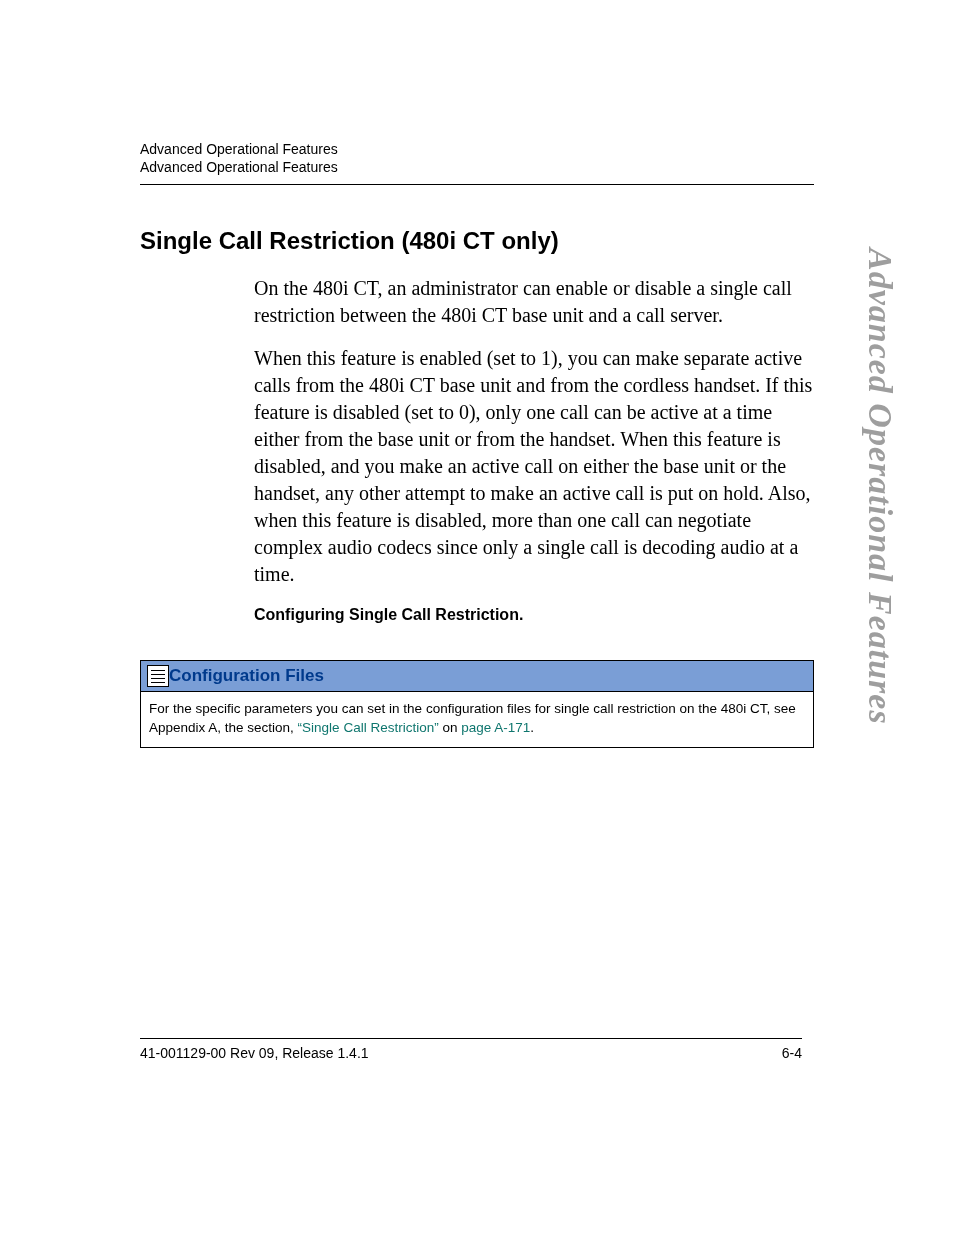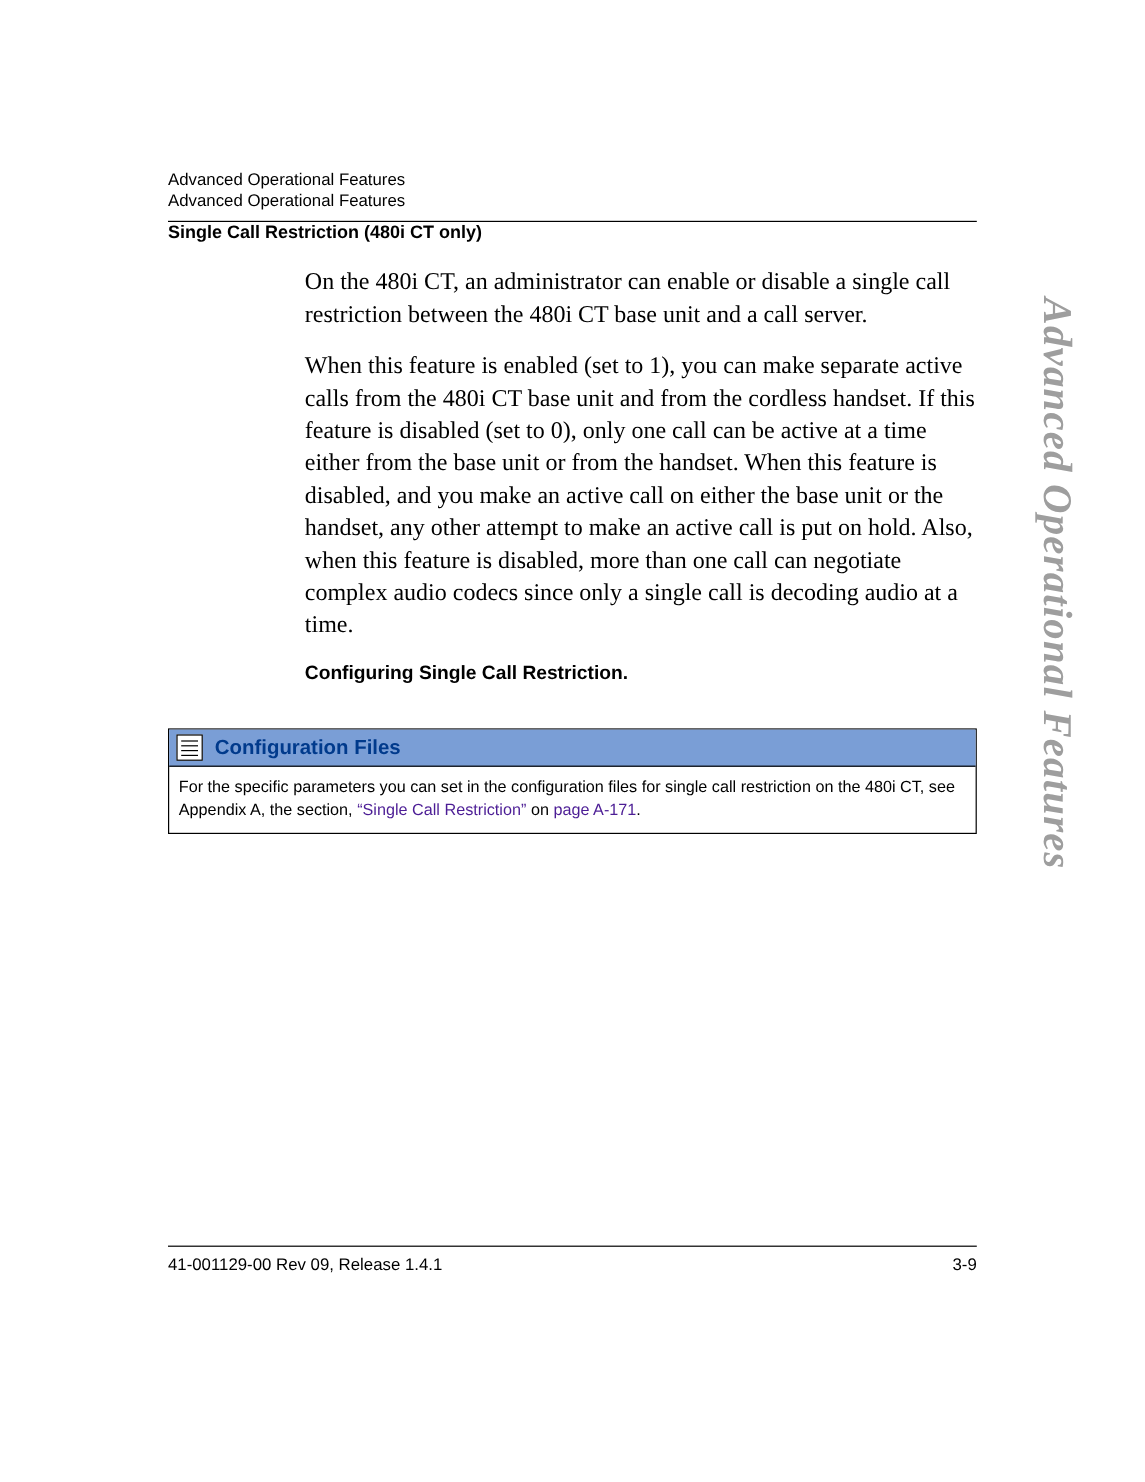--- a/index.html
+++ b/index.html
@@ -8,7 +8,7 @@
   .content-area { position: absolute; left: 140px; top: 140px; right: 140px; }
   .running-head { font-size: 14px; line-height: 1.3; margin-bottom: 8px; }
   .rule { border: none; border-top: 1px solid #000; margin-top: 4px; }
-  .section-title { font-family: Arial, Helvetica, sans-serif; font-weight: bold; font-size: 15px; margin-bottom: 20px; }
+  .section-title { font-family: Arial, Helvetica, sans-serif; font-weight: bold; font-size: 24px; margin-top: 42px; margin-bottom: 20px; }
   .body-col { margin-left: 114px; }
   .body-p { font-family: Georgia, "Times New Roman", serif; font-size: 20px; line-height: 1.35; margin-bottom: 16px; }
   .subheading { font-family: Arial, Helvetica, sans-serif; font-weight: bold; font-size: 16px; margin-top: 18px; margin-bottom: 36px; }

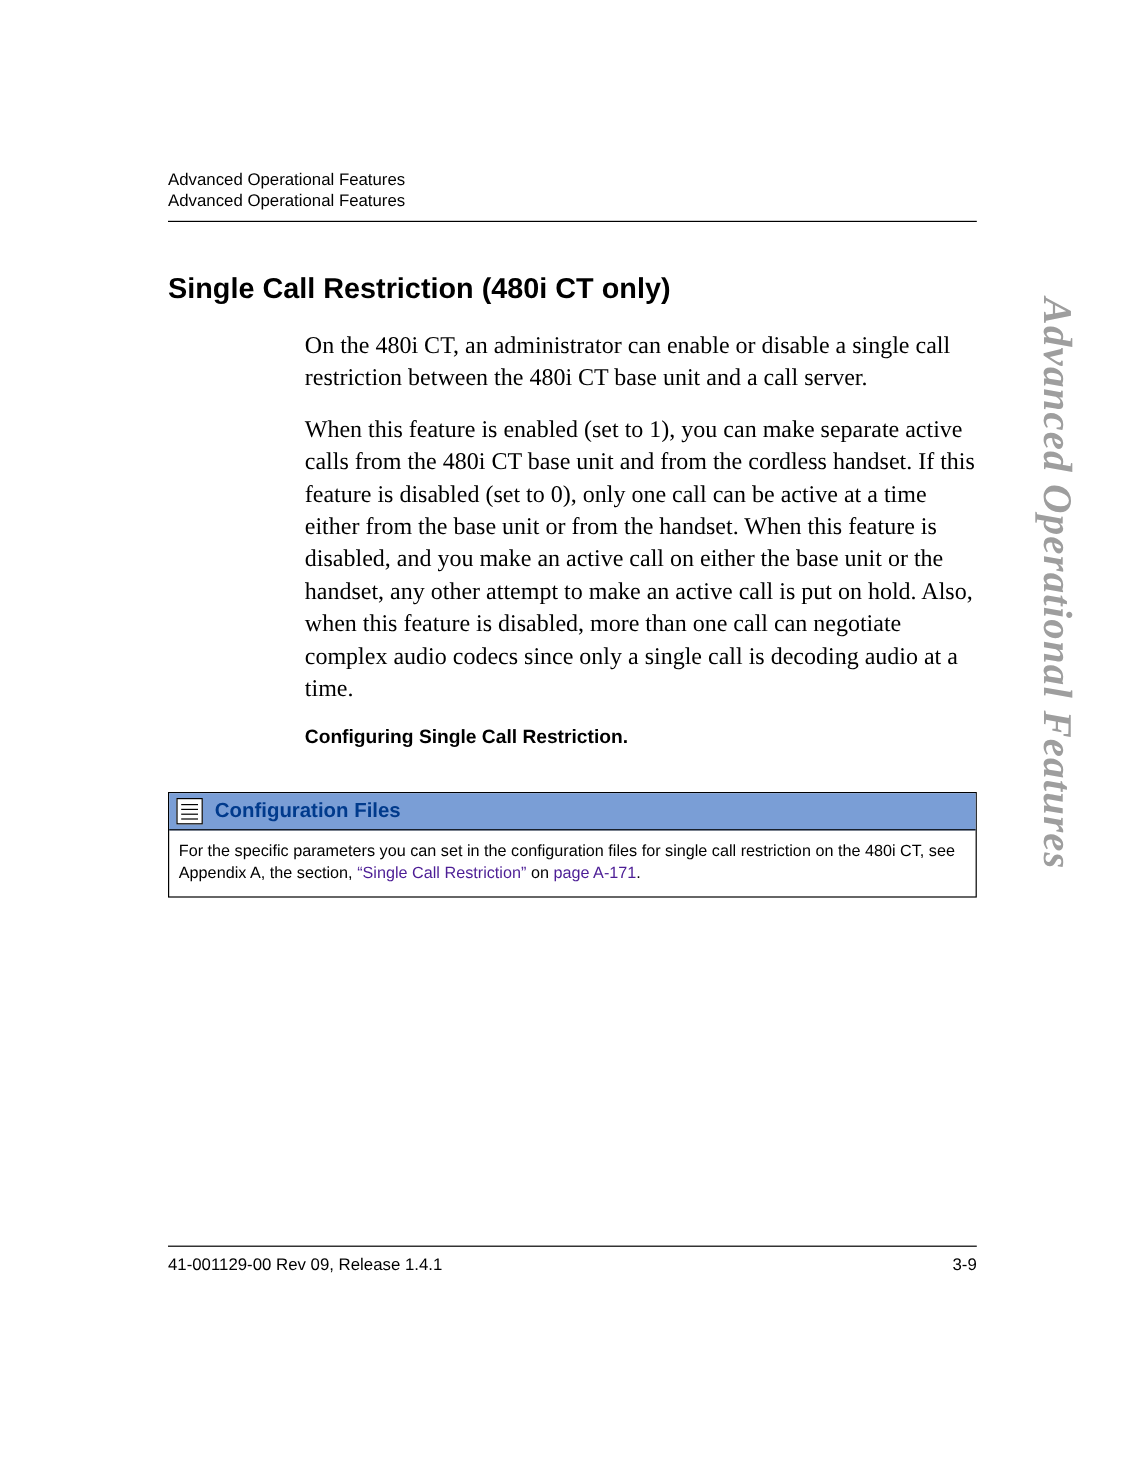--- a/index.html
+++ b/index.html
@@ -13,7 +13,7 @@
   .body-p { font-family: Georgia, "Times New Roman", serif; font-size: 20px; line-height: 1.35; margin-bottom: 16px; }
   .subheading { font-family: Arial, Helvetica, sans-serif; font-weight: bold; font-size: 16px; margin-top: 18px; margin-bottom: 36px; }
   .config-box { margin-left: 0; border: 1px solid #000; margin-top: 28px; }
-  .config-header { display: flex; align-items: center; background: #7a9ed6; border-bottom: 1px solid #000; padding: 4px 6px; gap: 10px; }
+  .config-header { display: flex; align-items: center; background: #7a9ed6; border-bottom: 1px solid #000; padding: 4px 6px; }
   .config-icon { width: 22px; height: 22px; background: #fff; border: 1px solid #000; display: flex; flex-direction: column; justify-content: center; gap: 3px; padding: 3px 3px; }
   .config-icon .line { height: 1px; background: #000; width: 100%; }
   .config-title { font-family: Arial, Helvetica, sans-serif; font-weight: bold; font-size: 17px; color: #003a8c; }

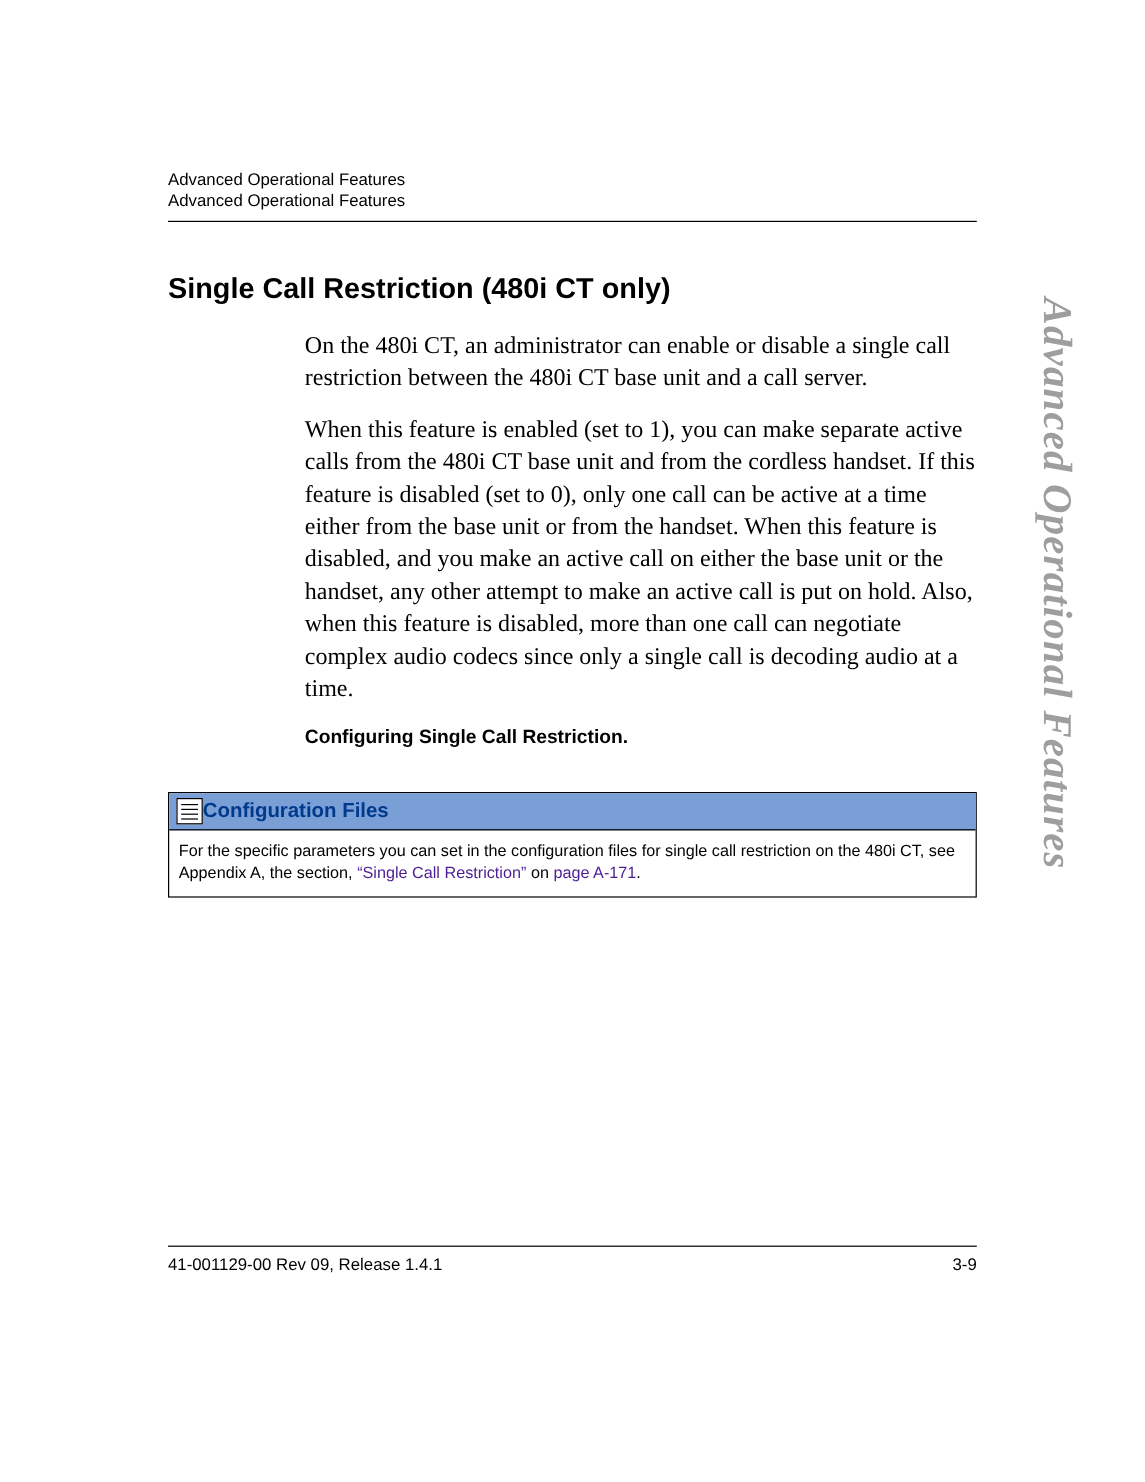--- a/index.html
+++ b/index.html
@@ -18,7 +18,7 @@
   .config-icon .line { height: 1px; background: #000; width: 100%; }
   .config-title { font-family: Arial, Helvetica, sans-serif; font-weight: bold; font-size: 17px; color: #003a8c; }
   .config-body { font-family: Arial, Helvetica, sans-serif; font-size: 13.5px; line-height: 1.35; padding: 8px 8px 10px 8px; }
-  .link-ref { color: #4c1d95; }
+  .link-ref { color: #0f766e; }
   .side-tab { position: absolute; right: 55px; top: 248px; font-family: Georgia, "Times New Roman", serif; font-style: italic; font-weight: bold; font-size: 34px; color: #9e9e9e; letter-spacing: 1px; writing-mode: vertical-rl; text-orientation: mixed; white-space: nowrap; }
   .footer { position: absolute; left: 140px; right: 140px; top: 1038px; }
   .footer-rule { border: none; border-top: 1px solid #000; margin-bottom: 6px; }

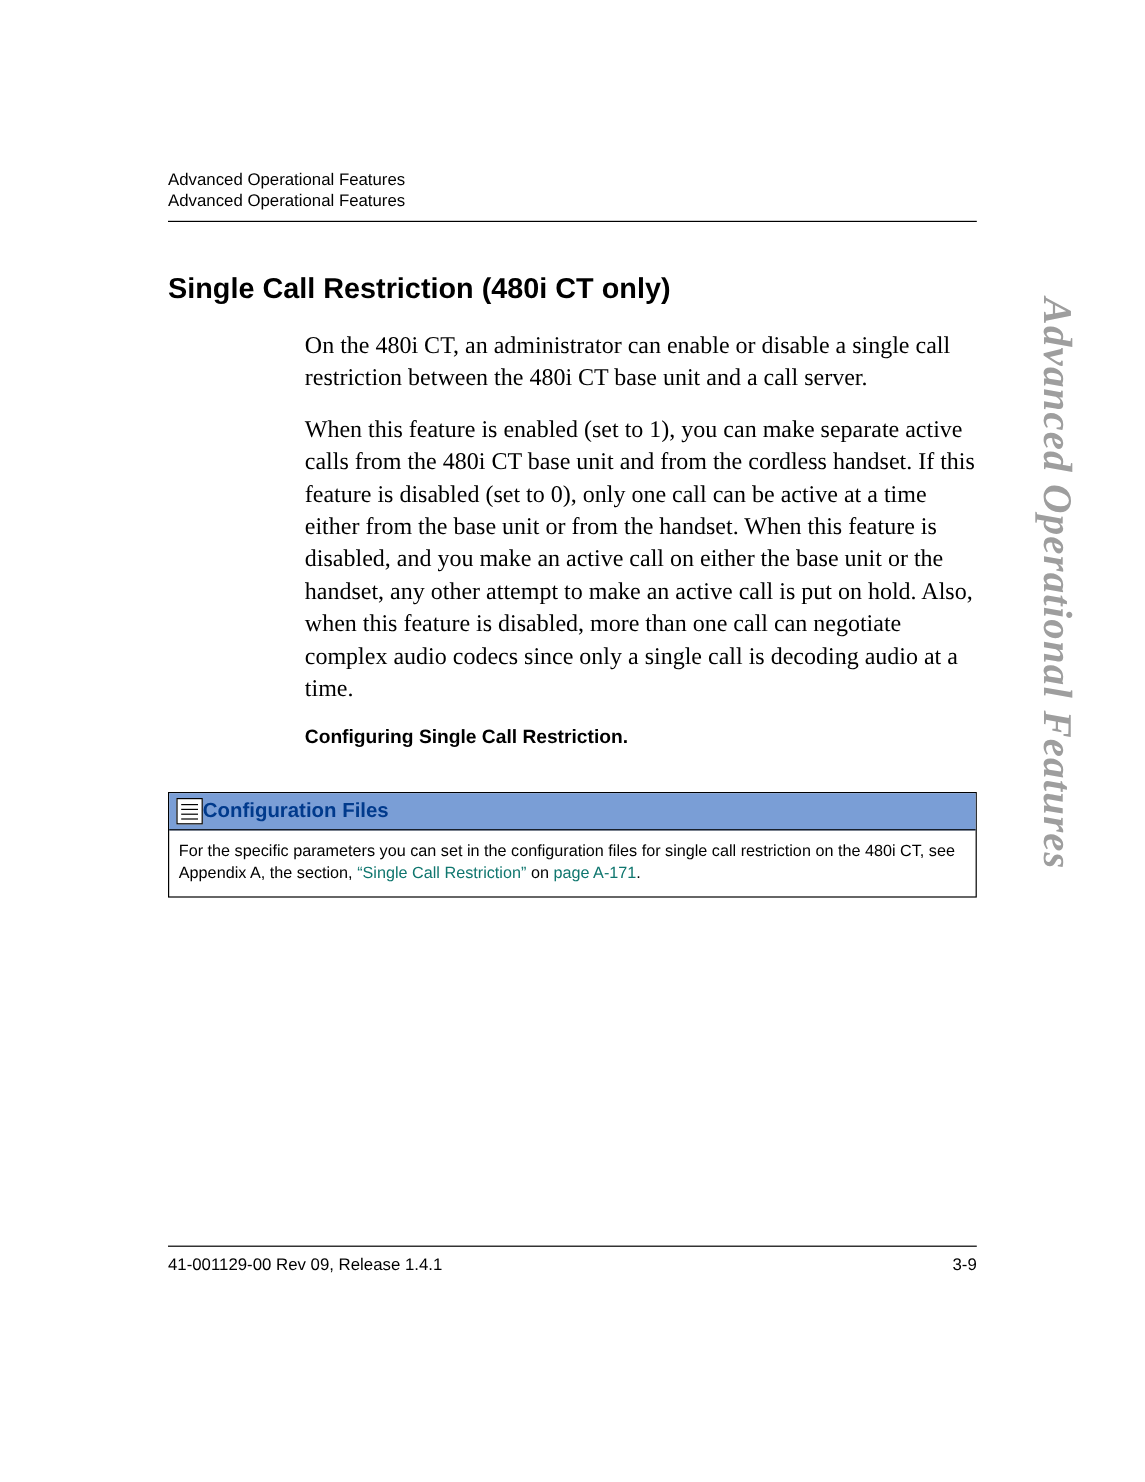--- a/index.html
+++ b/index.html
@@ -20,7 +20,7 @@
   .config-body { font-family: Arial, Helvetica, sans-serif; font-size: 13.5px; line-height: 1.35; padding: 8px 8px 10px 8px; }
   .link-ref { color: #0f766e; }
   .side-tab { position: absolute; right: 55px; top: 248px; font-family: Georgia, "Times New Roman", serif; font-style: italic; font-weight: bold; font-size: 34px; color: #9e9e9e; letter-spacing: 1px; writing-mode: vertical-rl; text-orientation: mixed; white-space: nowrap; }
-  .footer { position: absolute; left: 140px; right: 140px; top: 1038px; }
+  .footer { position: absolute; left: 140px; right: 152px; top: 1038px; }
   .footer-rule { border: none; border-top: 1px solid #000; margin-bottom: 6px; }
   .footer-row { display: flex; justify-content: space-between; font-family: Arial, Helvetica, sans-serif; font-size: 14px; }
 </style>

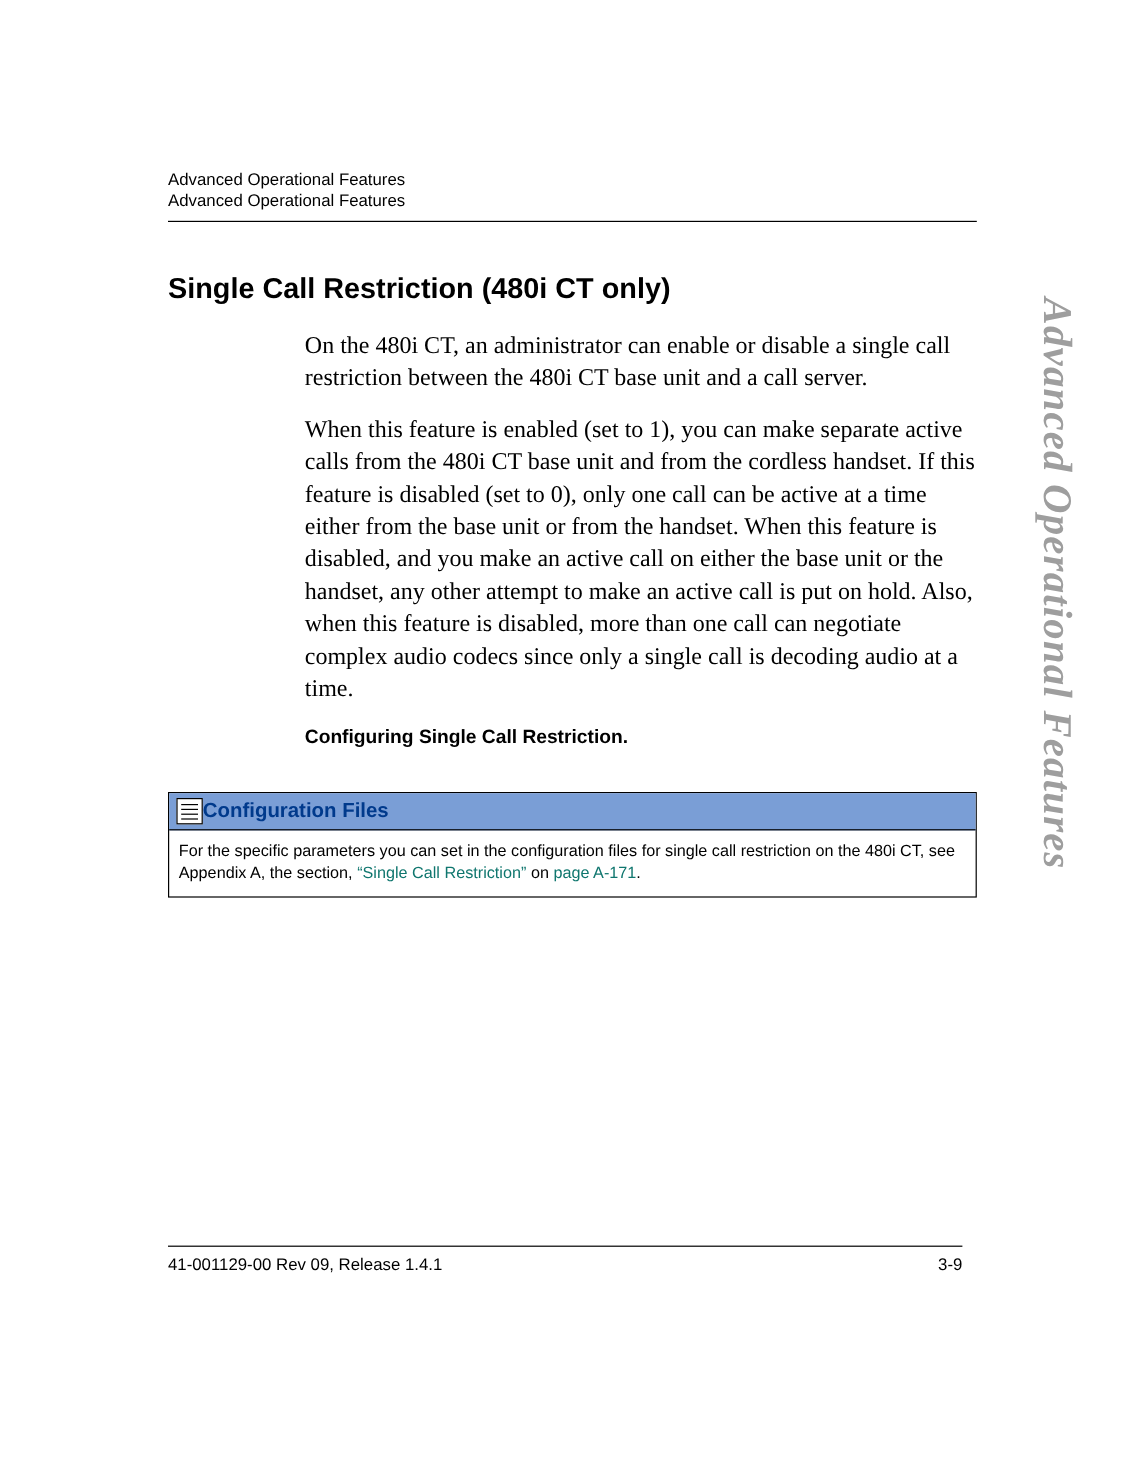--- a/index.html
+++ b/index.html
@@ -66,7 +66,7 @@
     <hr class="footer-rule">
     <div class="footer-row">
       <span>41-001129-00 Rev 09, Release 1.4.1</span>
-      <span>3-9</span>
+      <span>6-4</span>
     </div>
   </div>
 

